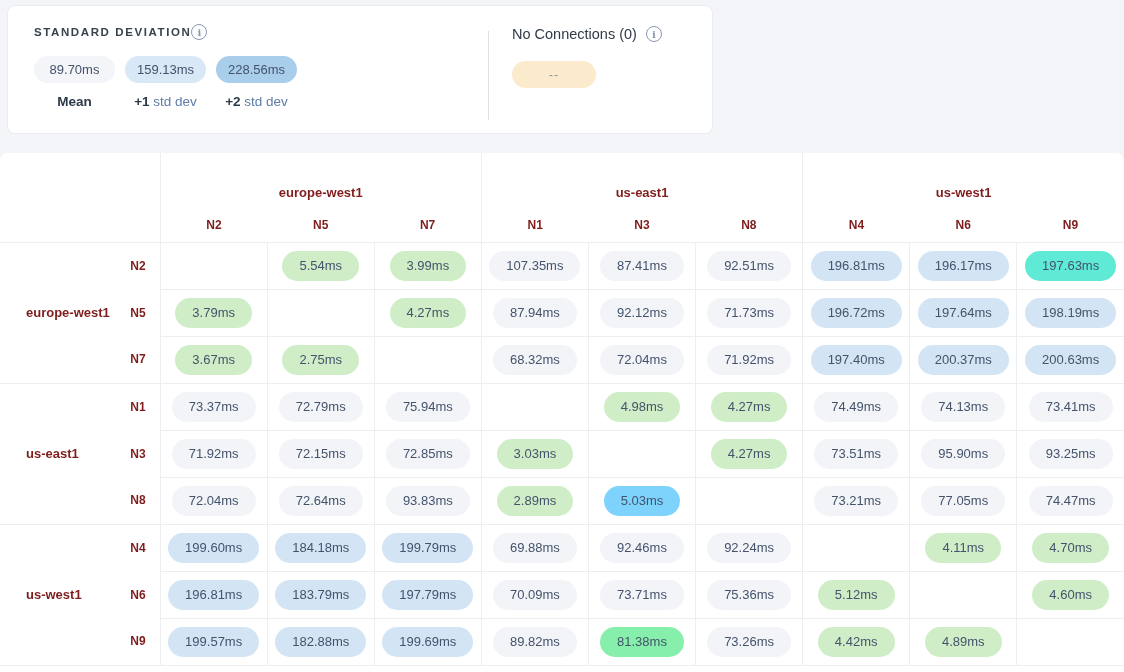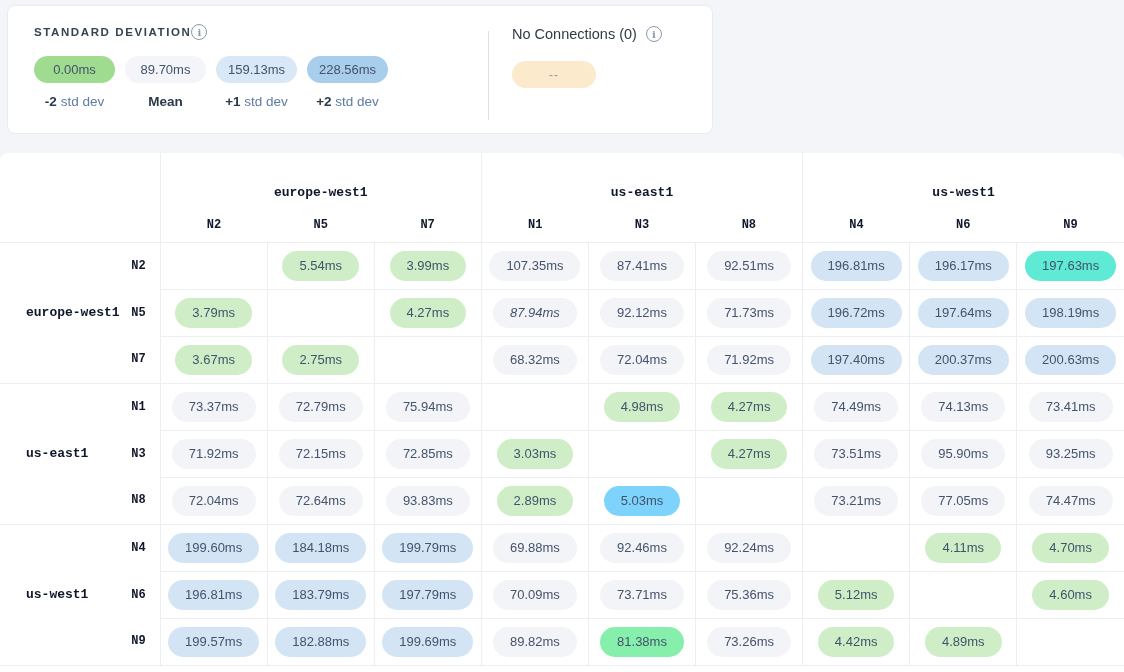--- a/index.html
+++ b/index.html
@@ -110,10 +110,6 @@
       <span class="info-icon">i</span>
     </div>
     <div class="stops-row">
-      <div class="stop">
-        <span class="pill" style="background: rgb(160, 220, 144);">0.00ms</span>
-        <span class="stop-label"><span class="b">-2</span> <span class="s">std dev</span></span>
-      </div>
       <div class="stop">
         <span class="pill" style="background: rgb(243, 245, 249);">89.70ms</span>
         <span class="stop-label"><span class="b">Mean</span> <span class="s"></span></span>

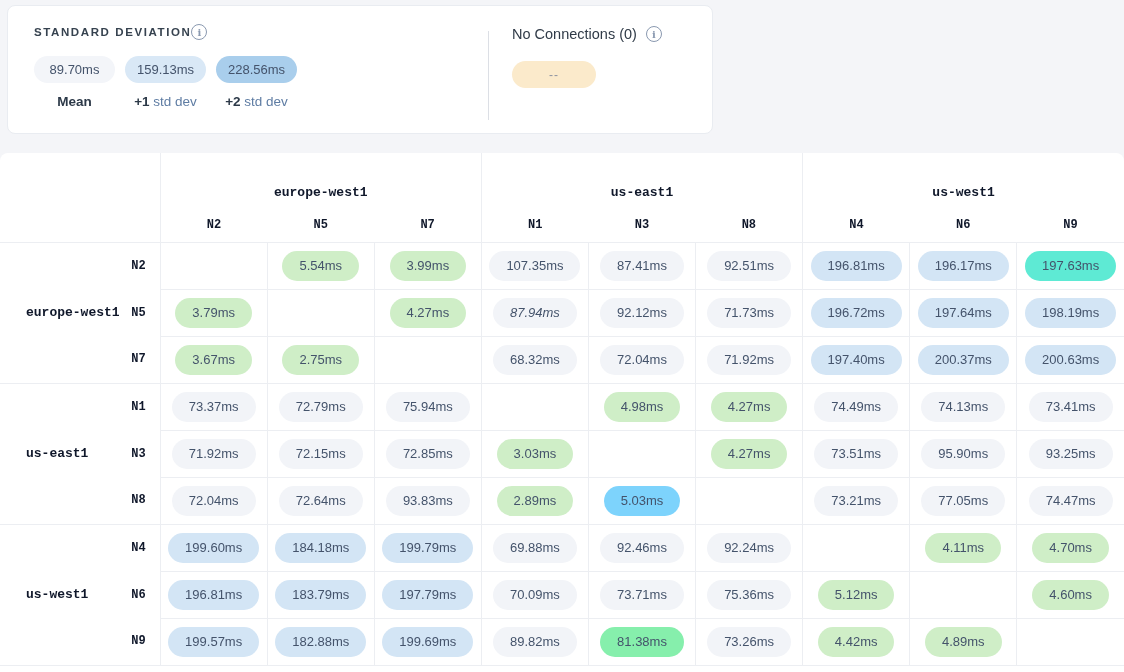--- a/index.html
+++ b/index.html
@@ -71,7 +71,7 @@
   col.c-data { width:107px; }
 
   th { font-weight:bold; }
-  .mono { font-family:Liberation Mono, monospace; color:#0f172a; }
+  .mono { font-family:Liberation Sans, sans-serif; color:#7f1d1d; }
 
   tr.region-row { height:56px; }
   tr.region-row th.rgroup {

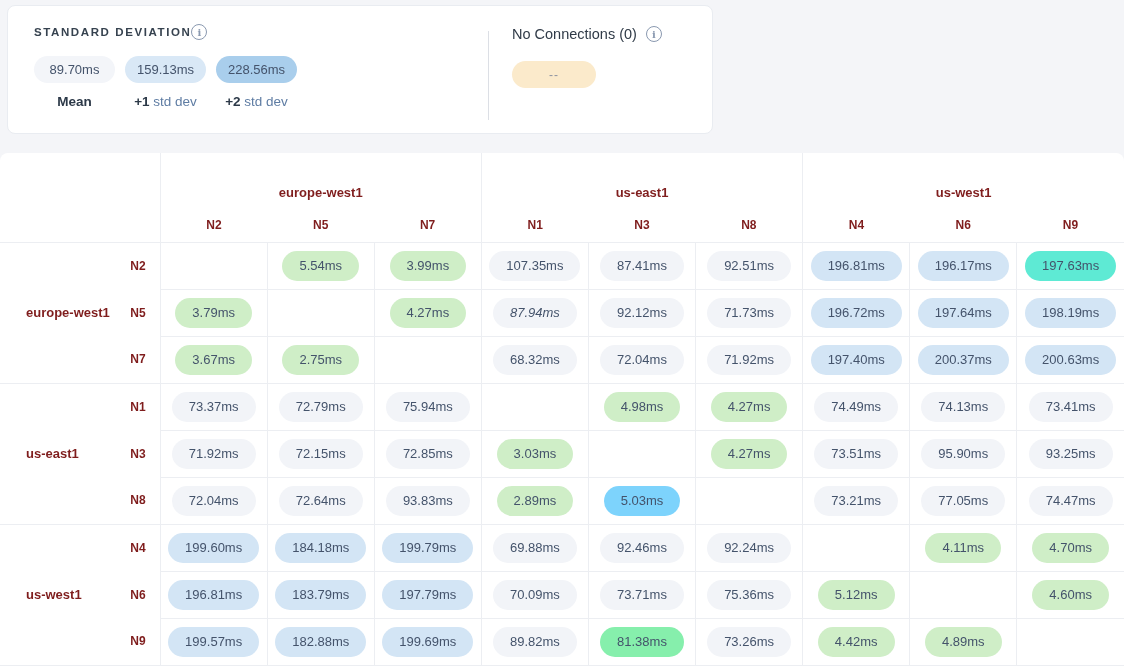--- a/index.html
+++ b/index.html
@@ -195,7 +195,7 @@
       <td class="cell"><span class="pill cell-pill" style="background: rgb(207, 238, 199);">3.79ms</span></td>
       <td class="cell"></td>
       <td class="cell"><span class="pill cell-pill" style="background: rgb(207, 238, 199);">4.27ms</span></td>
-      <td class="cell"><span class="pill cell-pill" style="background: rgb(242, 244, 248); font-style: italic;">87.94ms</span></td>
+      <td class="cell"><span class="pill cell-pill" style="background: rgb(242, 244, 248);">87.94ms</span></td>
       <td class="cell"><span class="pill cell-pill" style="background: rgb(242, 244, 248);">92.12ms</span></td>
       <td class="cell"><span class="pill cell-pill" style="background: rgb(242, 244, 248);">71.73ms</span></td>
       <td class="cell"><span class="pill cell-pill" style="background: rgb(211, 229, 245);">196.72ms</span></td>

